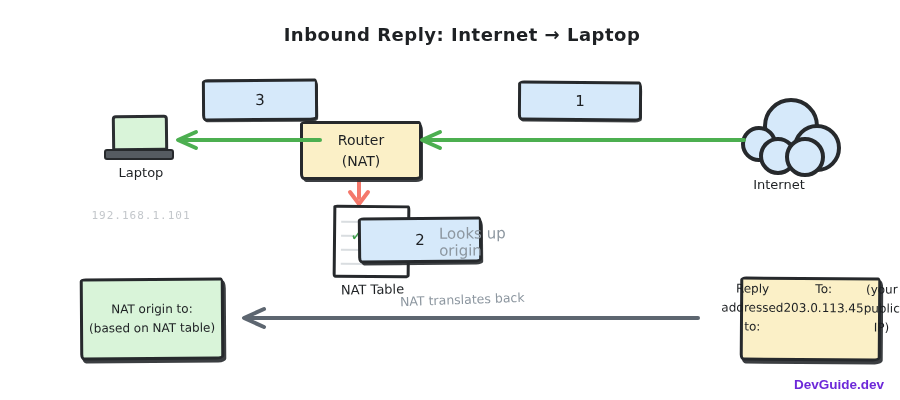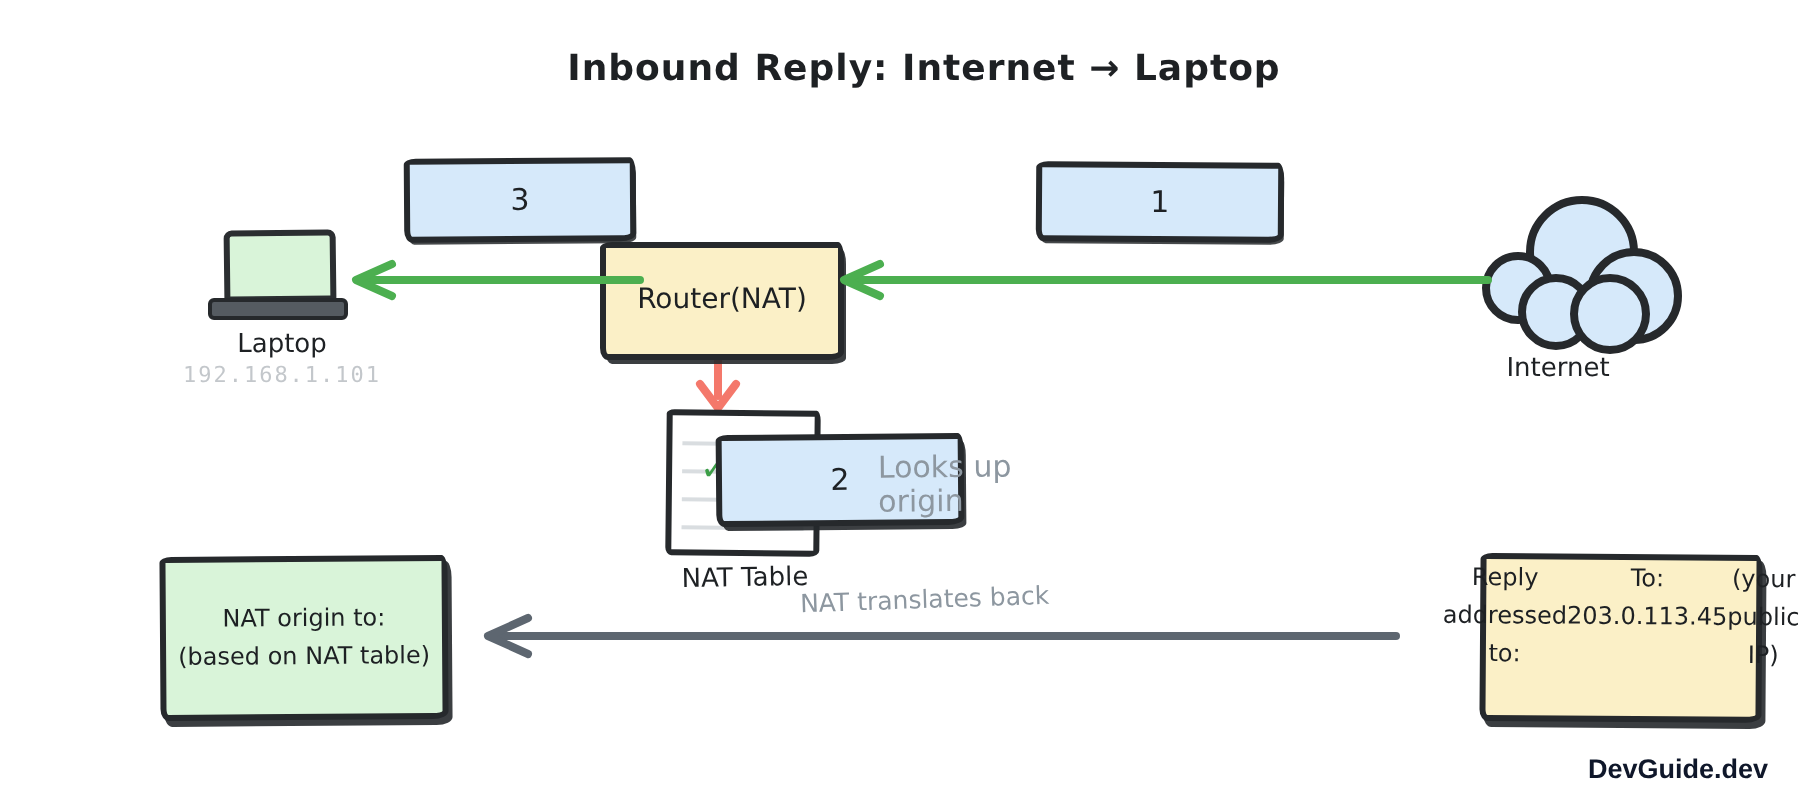--- a/index.html
+++ b/index.html
@@ -37,7 +37,7 @@
   }
   .routerbox{
     background:var(--yellow-fill);
-    display:flex;flex-direction:row;align-items:center;justify-content:center;
+    display:flex;flex-direction:column;align-items:center;justify-content:center;
     font-size:14px;line-height:21px;color:#1d2023;
     box-shadow:2px 3px 0 -1px rgba(38,41,44,.9);
   }

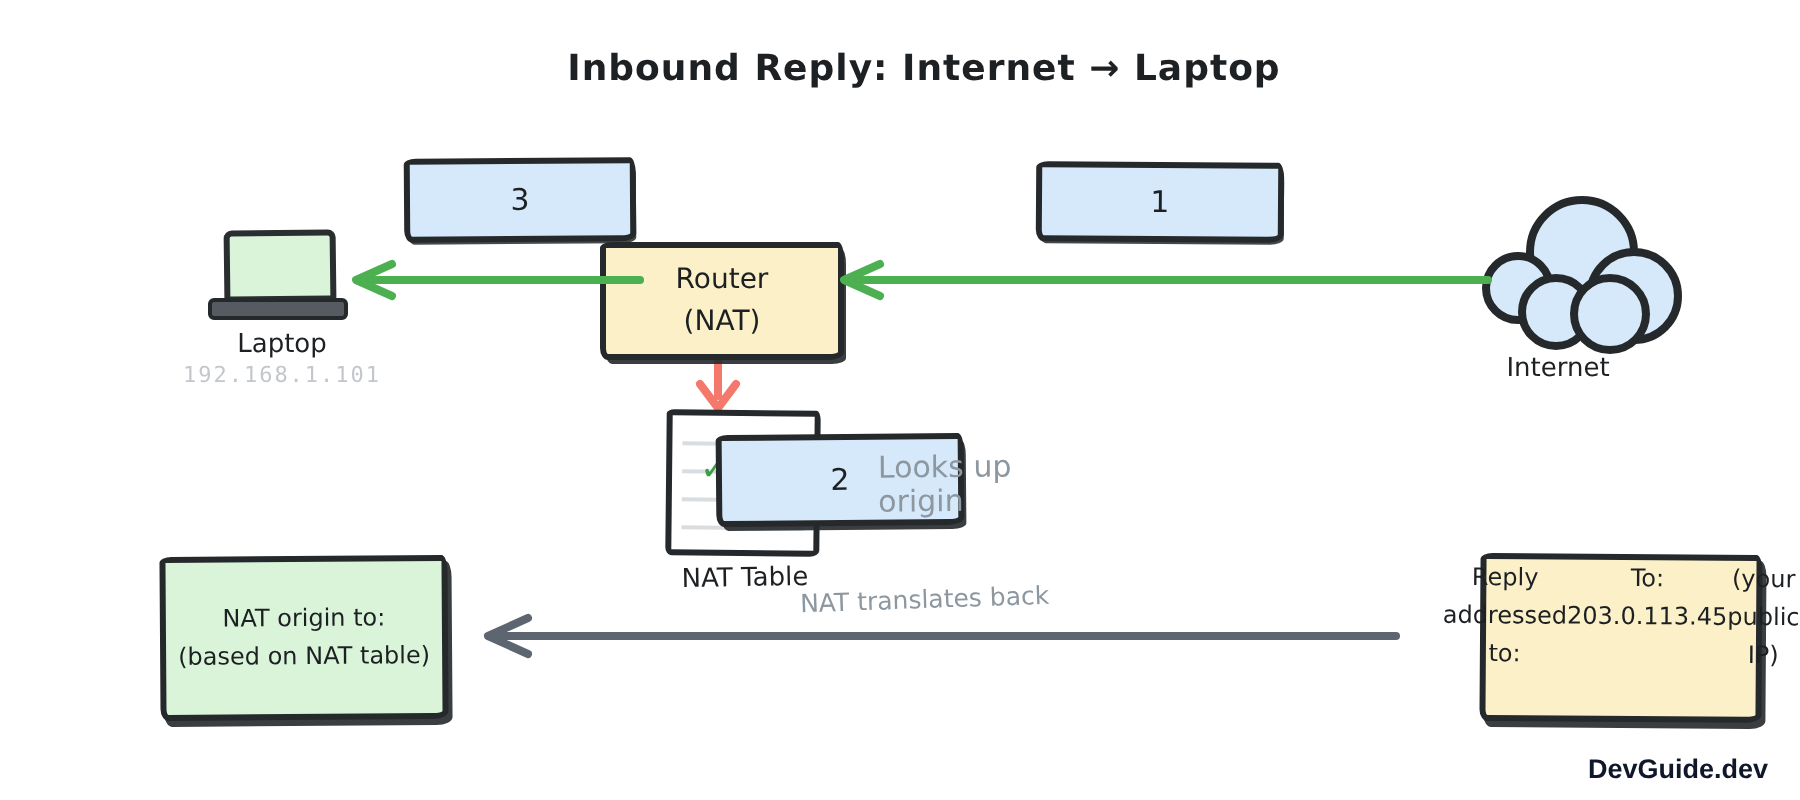--- a/index.html
+++ b/index.html
@@ -74,7 +74,7 @@
   }
   .small-label{font-size:13px;text-align:center;color:#1e2124;}
   .ip{font-family:"DejaVu Sans Mono", monospace;font-size:11px;letter-spacing:1px;
-      color:var(--faint-text);text-align:center;}
+      color:var(--faint-text);text-align:center;margin-top:28px;}
   .watermark{font-size:13.5px;font-weight:bold;color:#0f172a;
       font-family:"Liberation Sans", sans-serif;}
 </style>

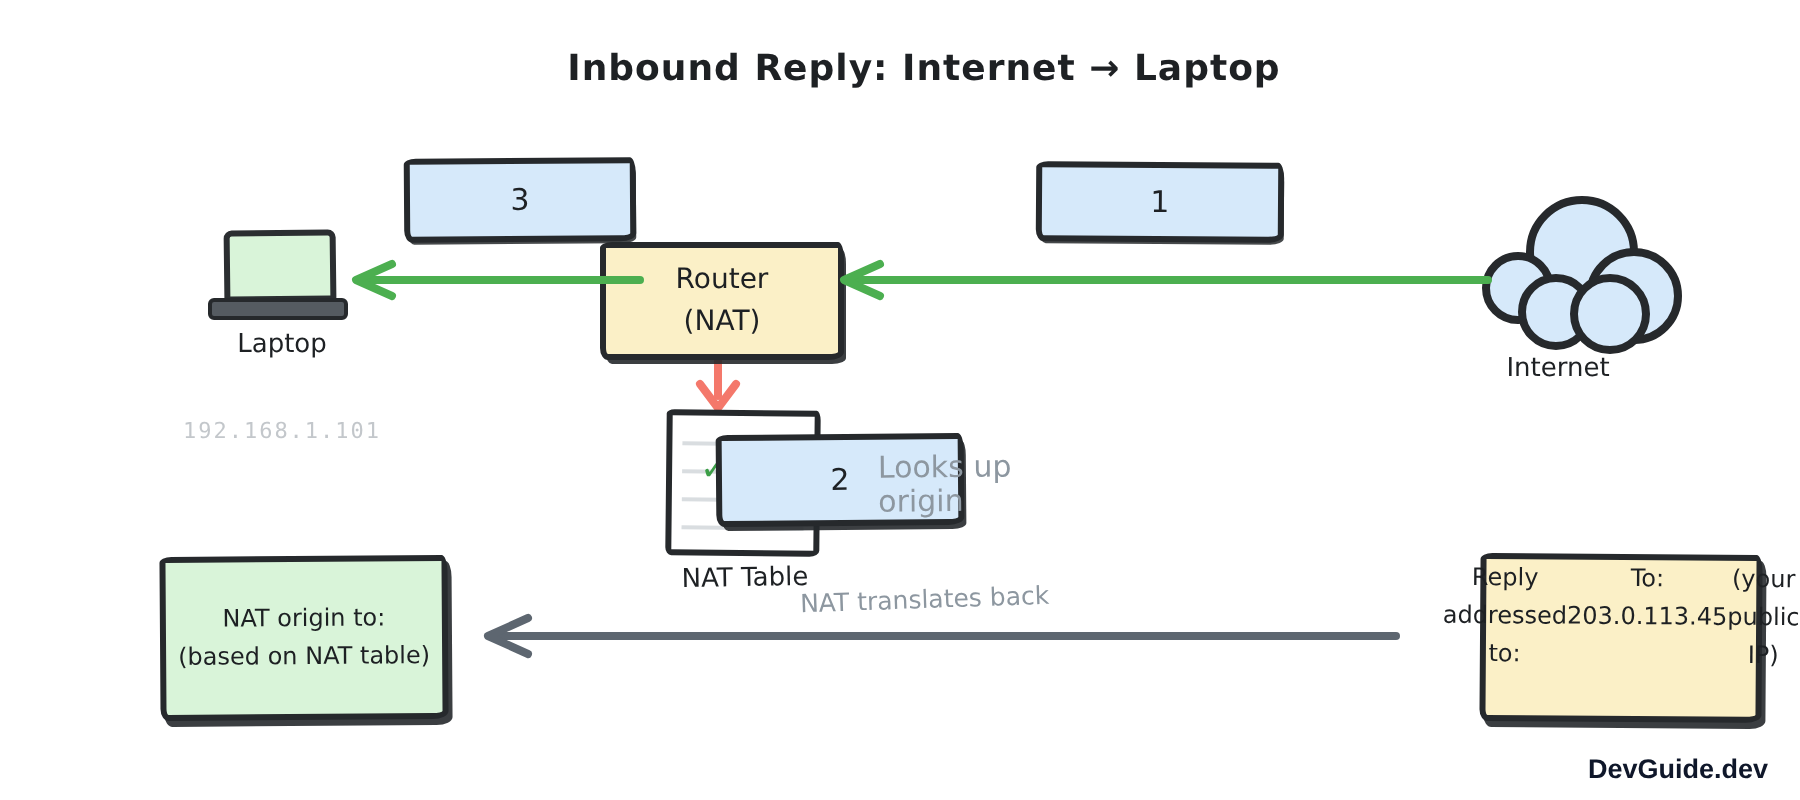--- a/index.html
+++ b/index.html
@@ -75,7 +75,7 @@
   .small-label{font-size:13px;text-align:center;color:#1e2124;}
   .ip{font-family:"DejaVu Sans Mono", monospace;font-size:11px;letter-spacing:1px;
       color:var(--faint-text);text-align:center;margin-top:28px;}
-  .watermark{font-size:13.5px;font-weight:bold;color:#0f172a;
+  .watermark{font-size:13.5px;font-weight:bold;color:#6d28d9;
       font-family:"Liberation Sans", sans-serif;}
 </style>
 </head>

